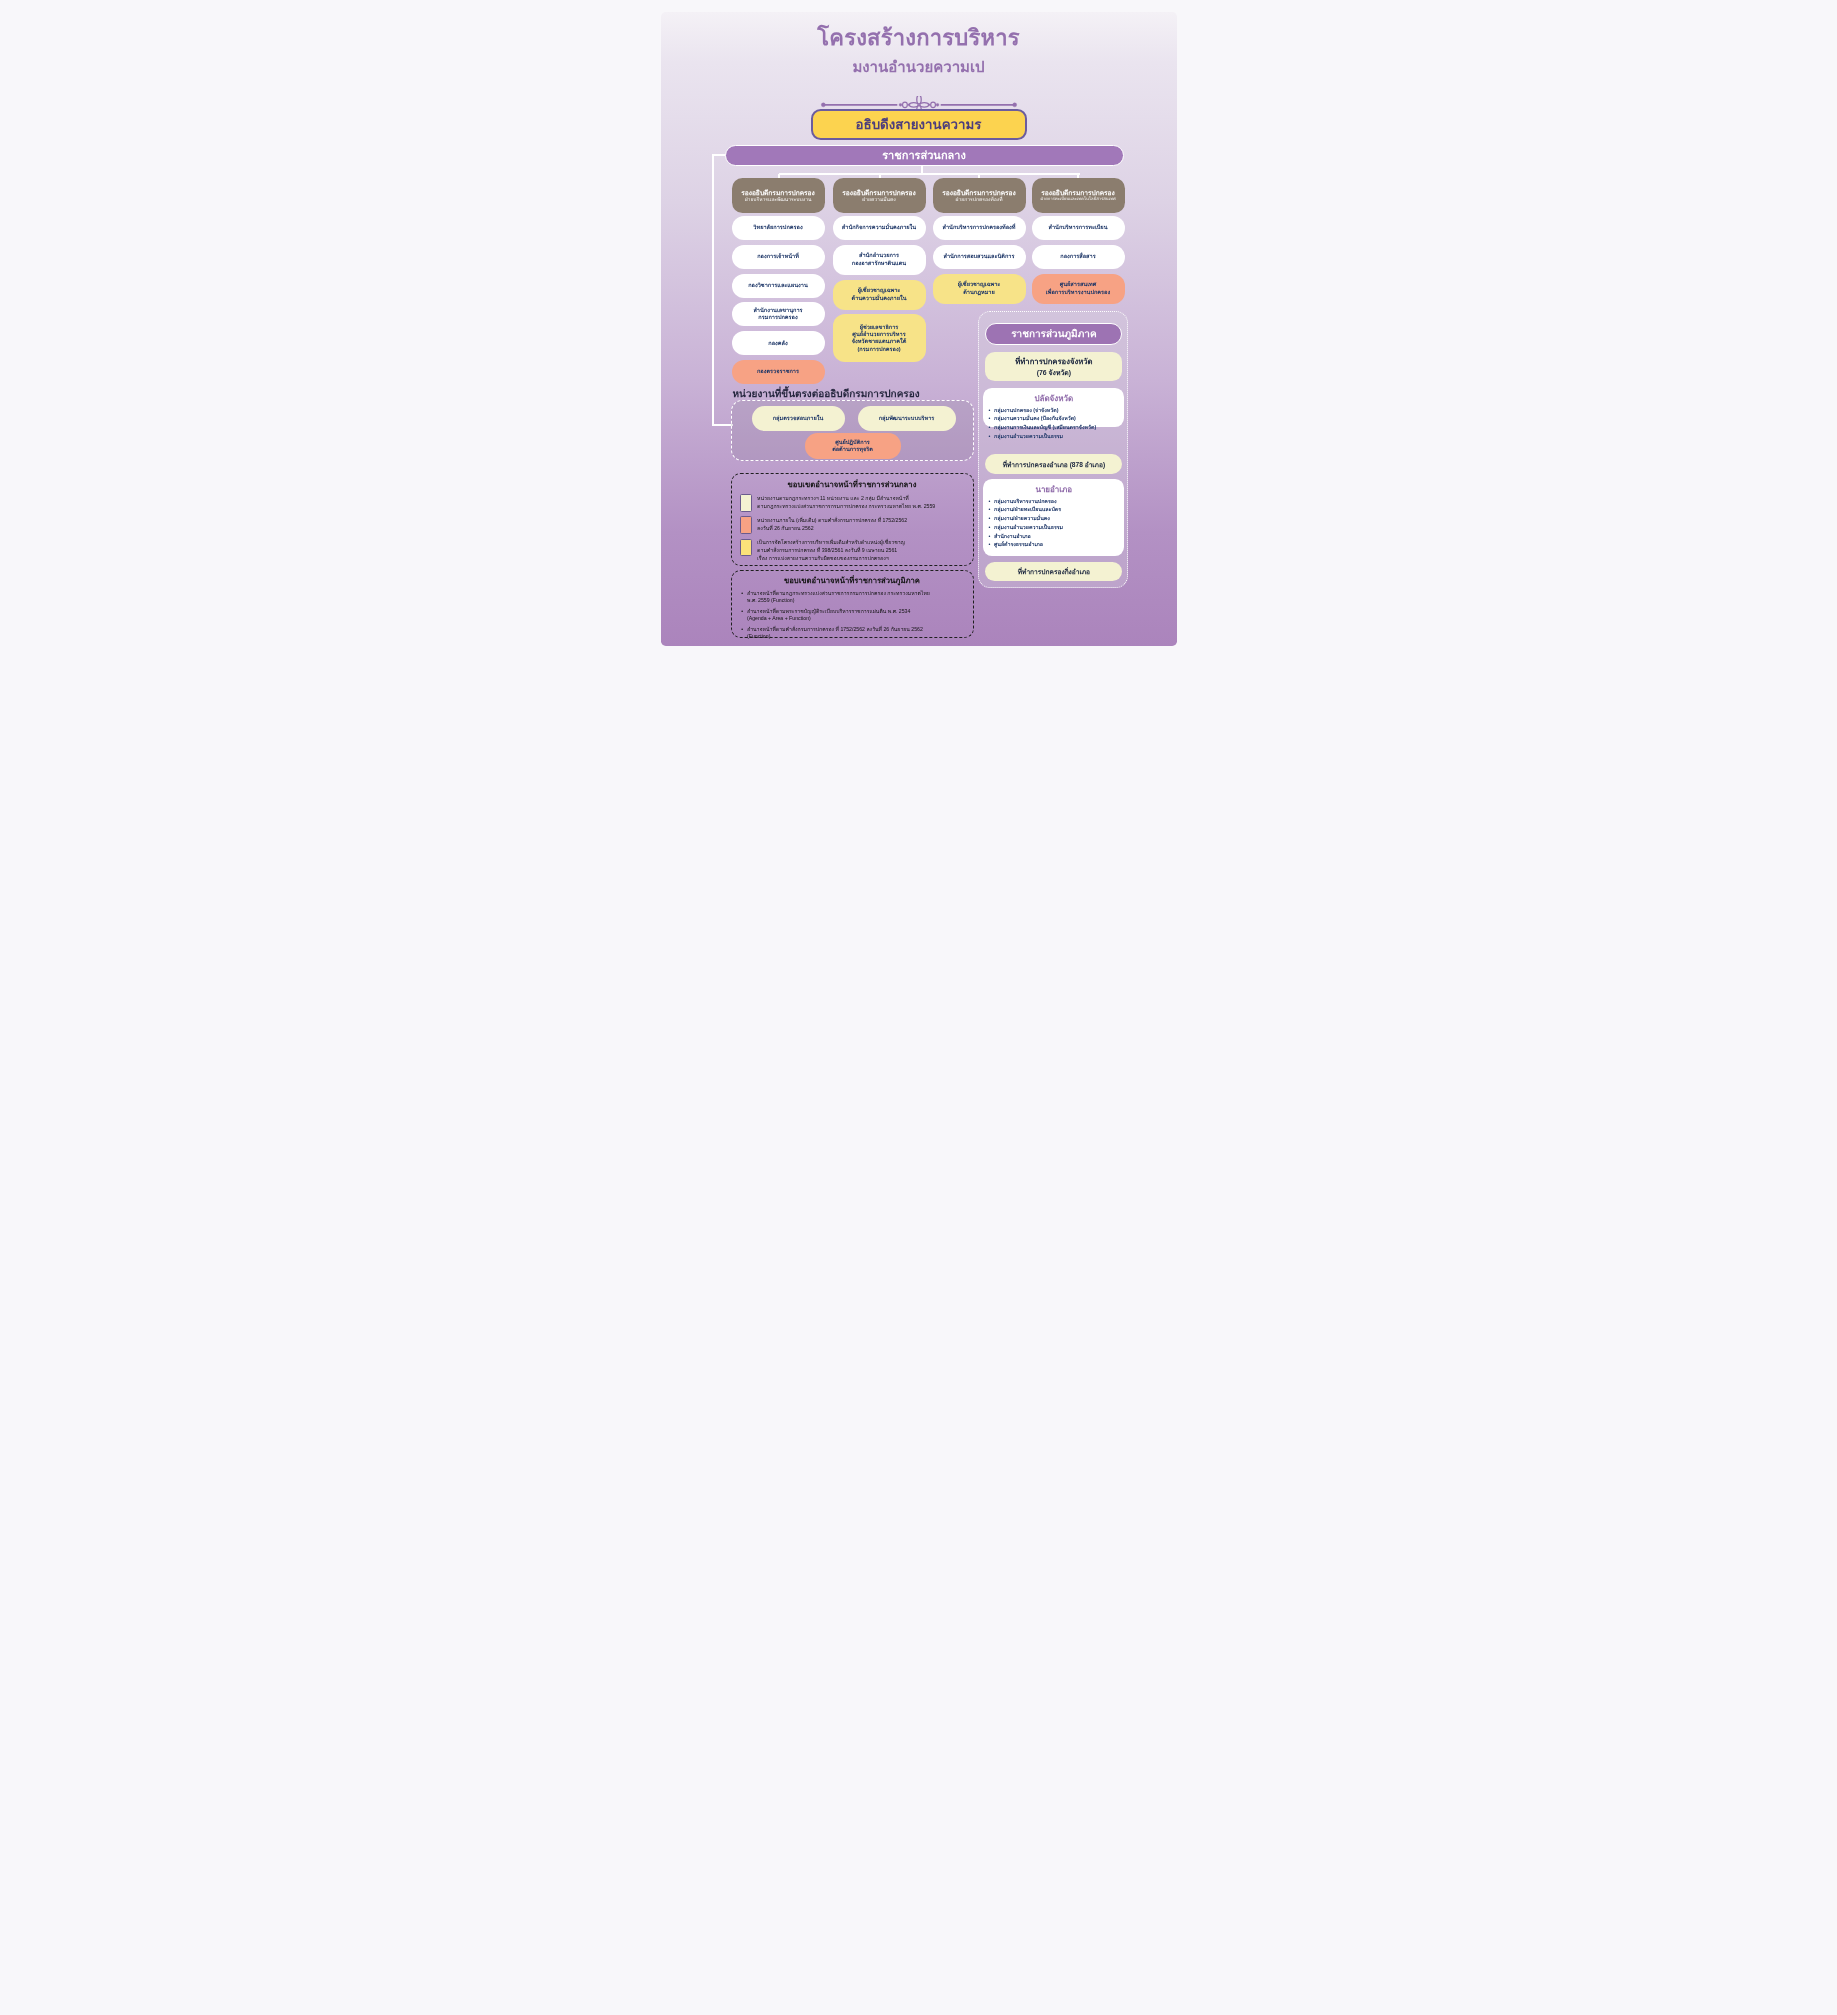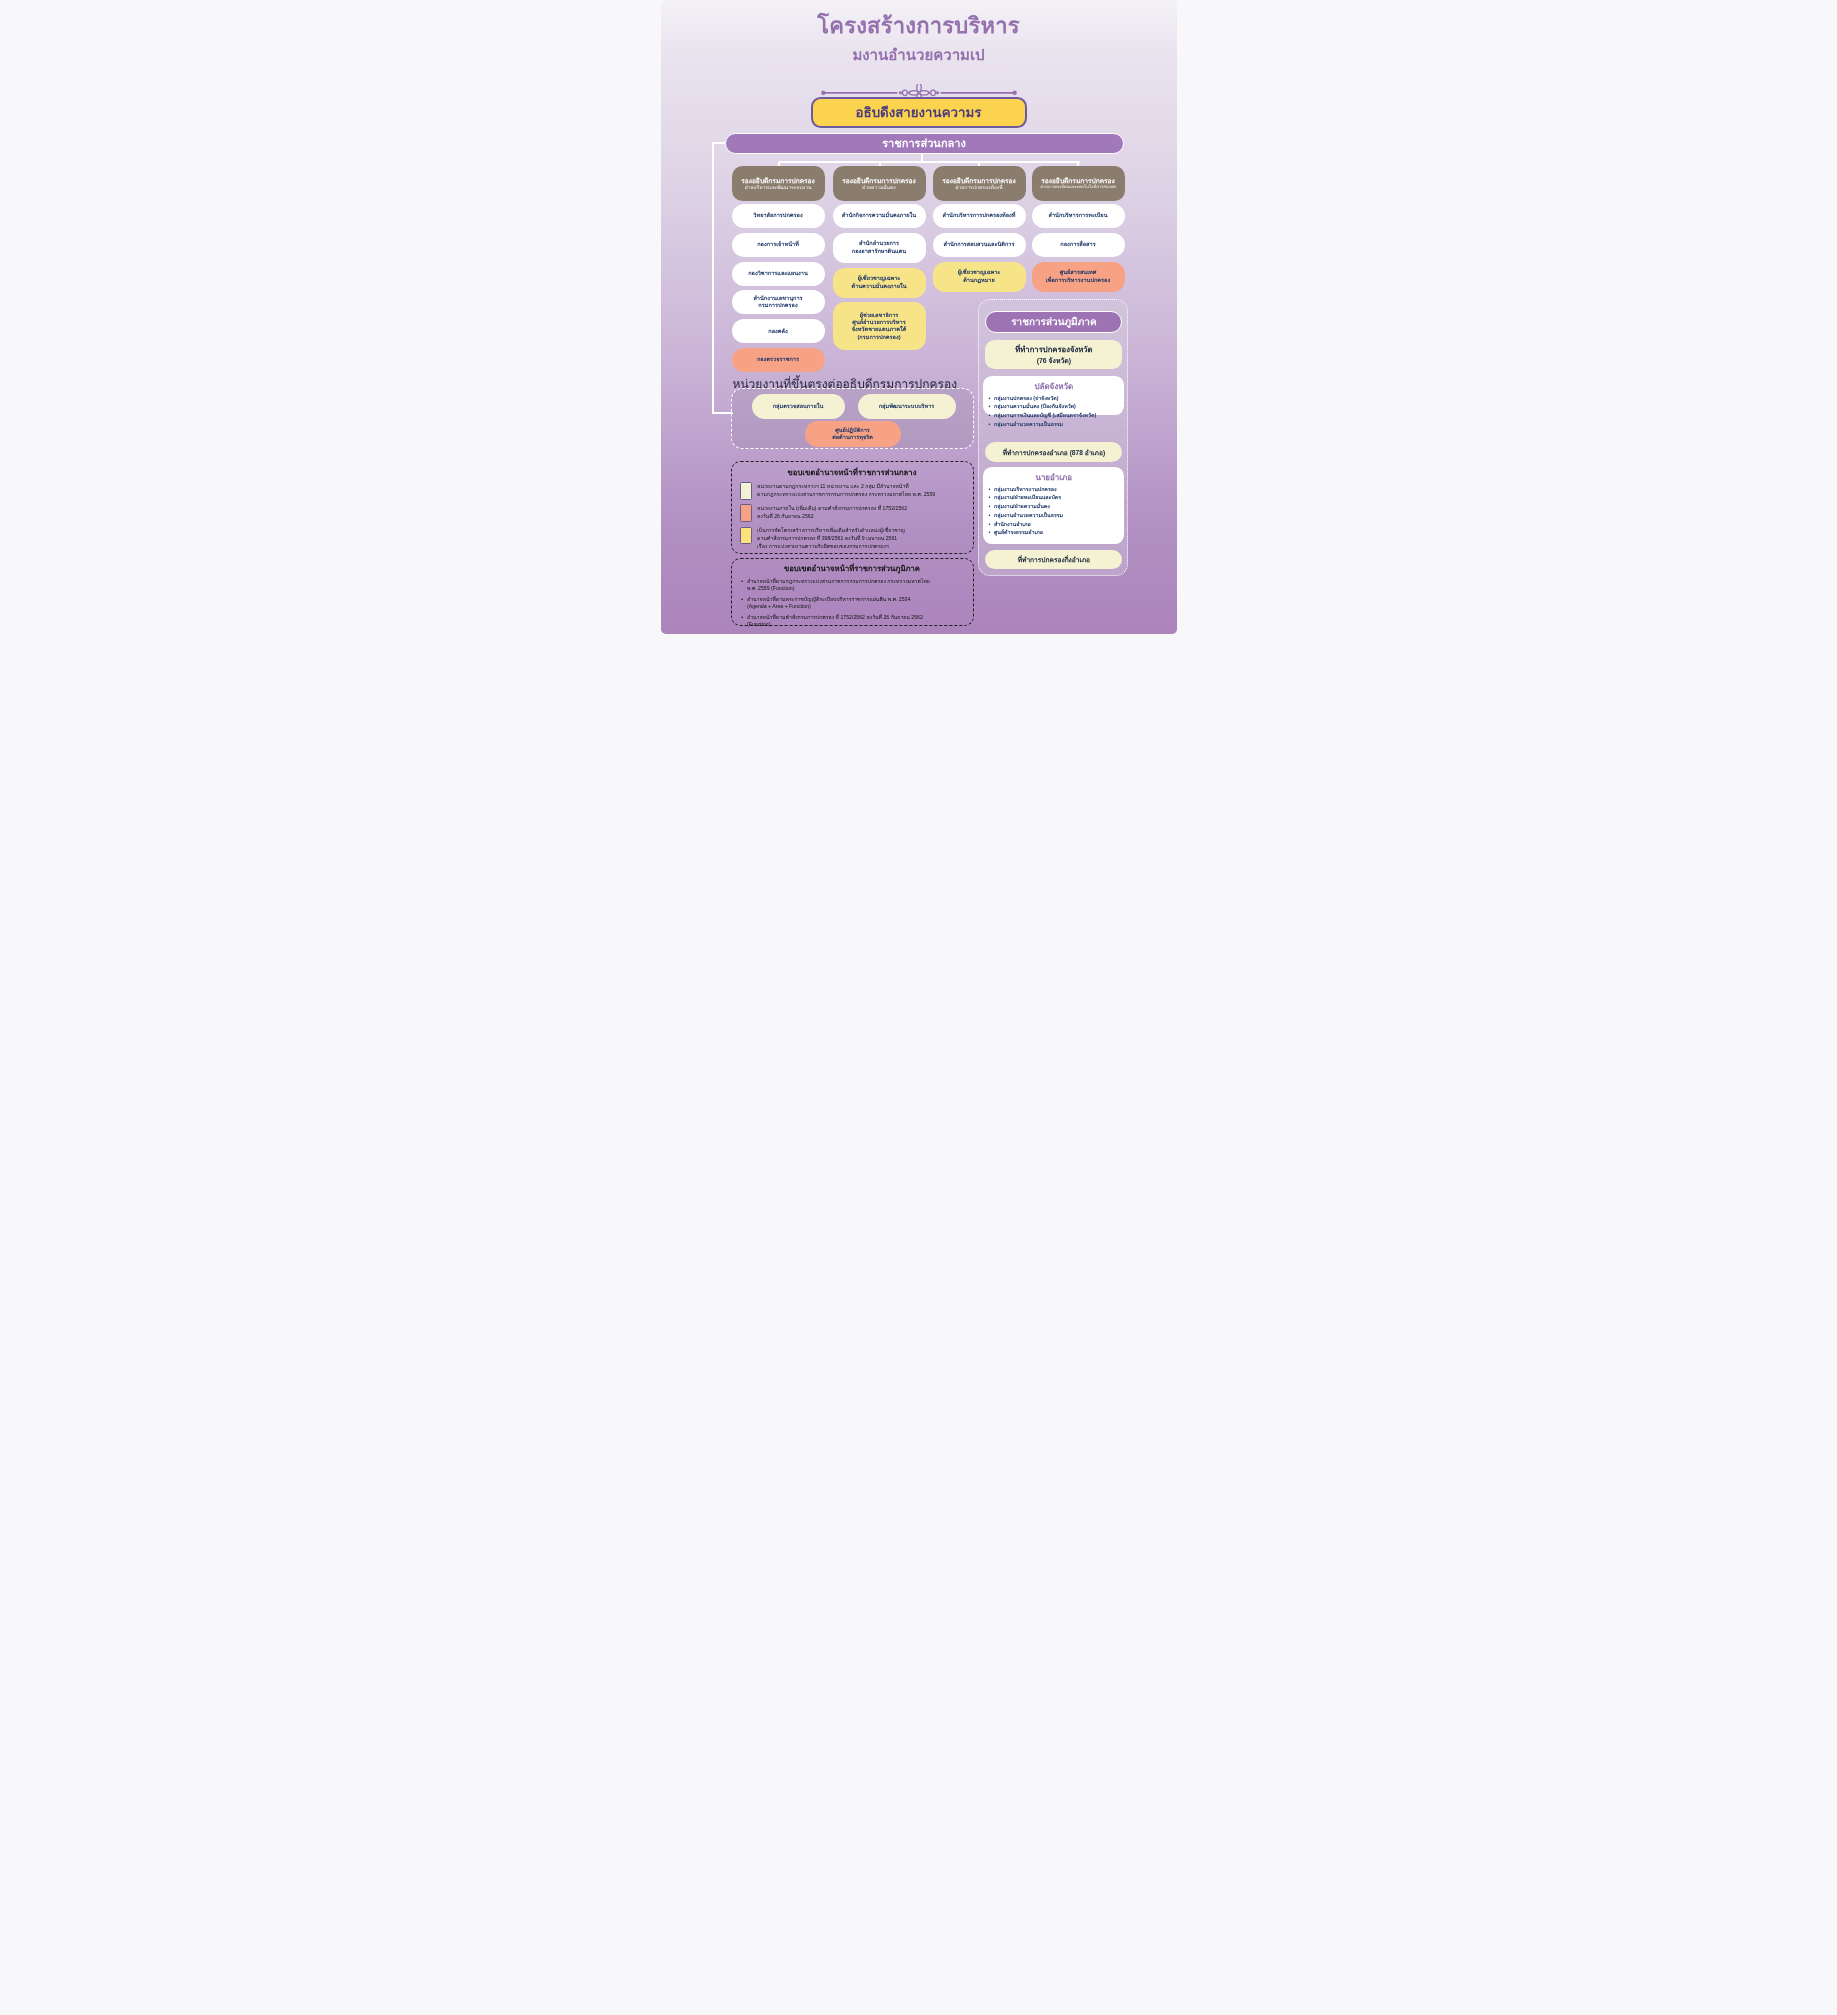--- a/index.html
+++ b/index.html
@@ -5,7 +5,7 @@
   html,body{margin:0;padding:0;background:#f8f7fa;}
   *{box-sizing:border-box;}
   .canvas{
-    position:relative;width:516px;height:634px;margin:0 auto;
+    position:relative;width:516px;height:634px;margin:12px auto;
     font-family:"Liberation Sans",sans-serif;
     background:linear-gradient(180deg,#f4f1f6 0%,#eae4ef 8%,#ddd2e5 30%,#c9b2d6 58%,#b391c4 82%,#ab84bc 100%);
     border-radius:4.8px;overflow:hidden;

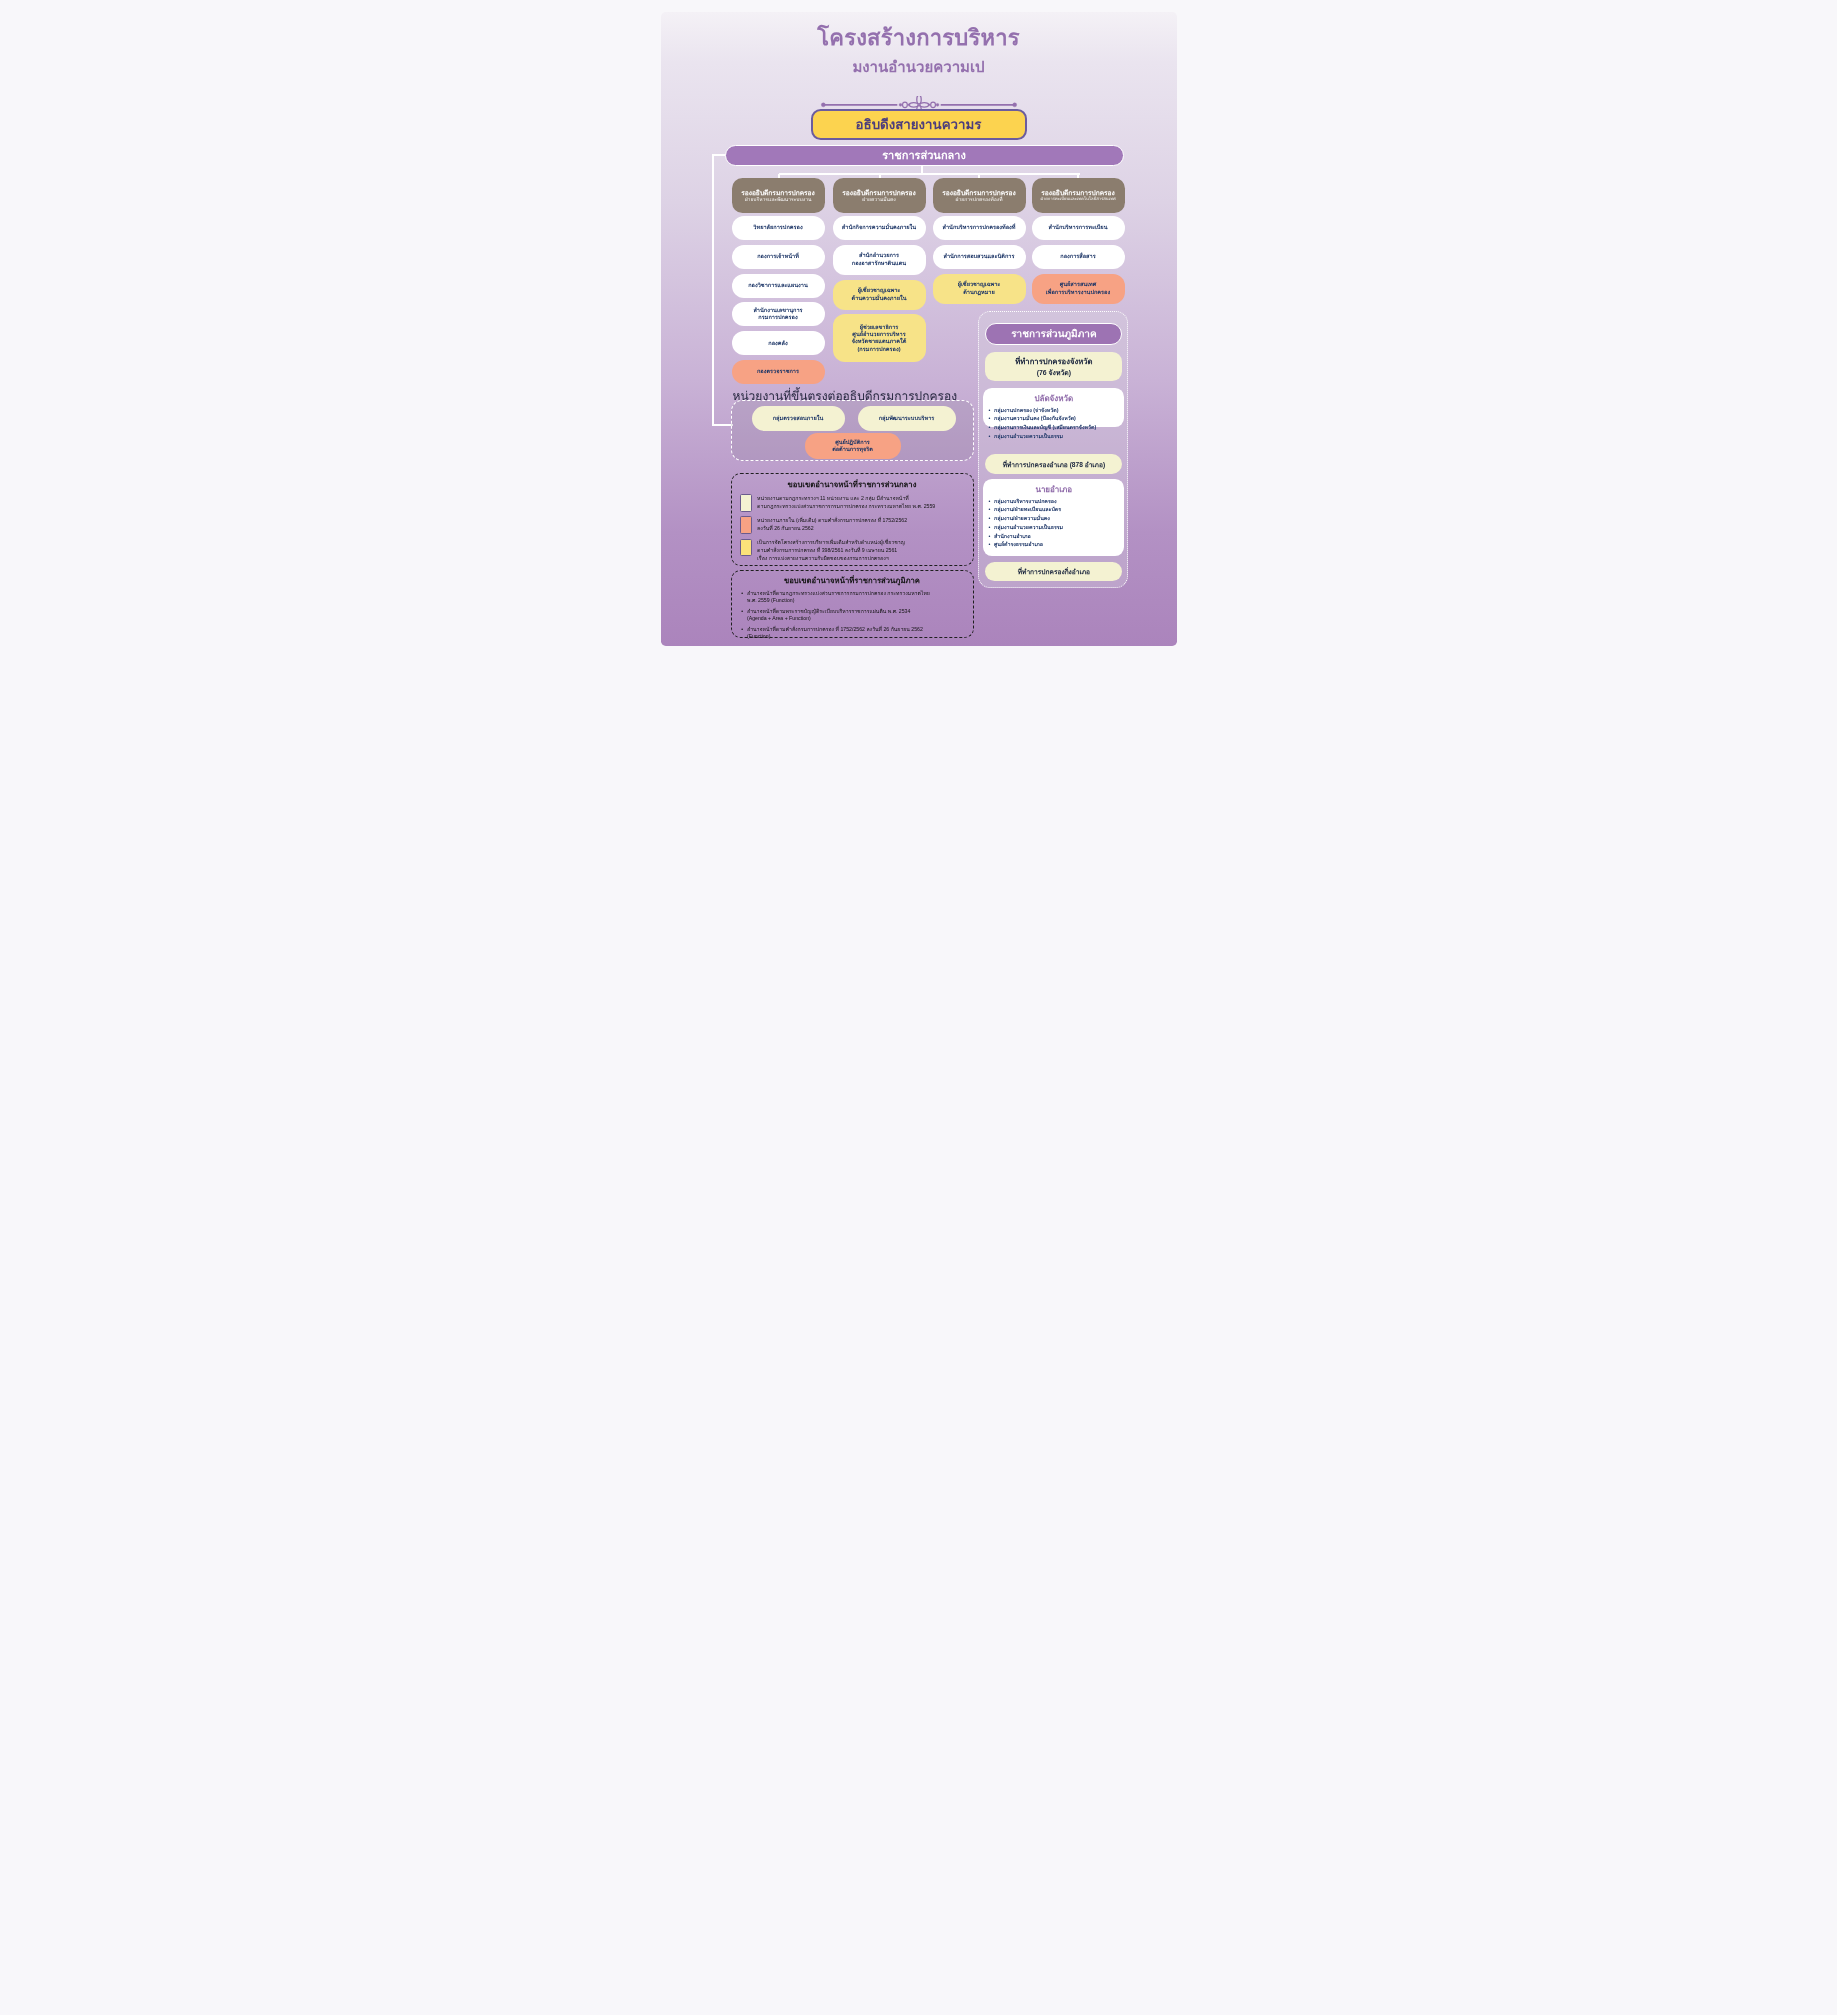--- a/index.html
+++ b/index.html
@@ -50,7 +50,7 @@
   .box.h4{min-height:48px;}
 
   
-  .direct-label{left:72px;top:374px;font-size:12px;font-weight:400;color:#26273f;z-index:1;}
+  .direct-label{left:72px;top:374px;font-size:10px;font-weight:700;color:#26273f;z-index:1;}
   .direct-panel{left:70px;top:388px;width:243px;height:61px;border:1.6px dashed #fff;
     border-radius:11.3px;background:rgba(138,122,152,.22);z-index:1;}
   .direct-panel .box{position:absolute;border-radius:12.5px;}

